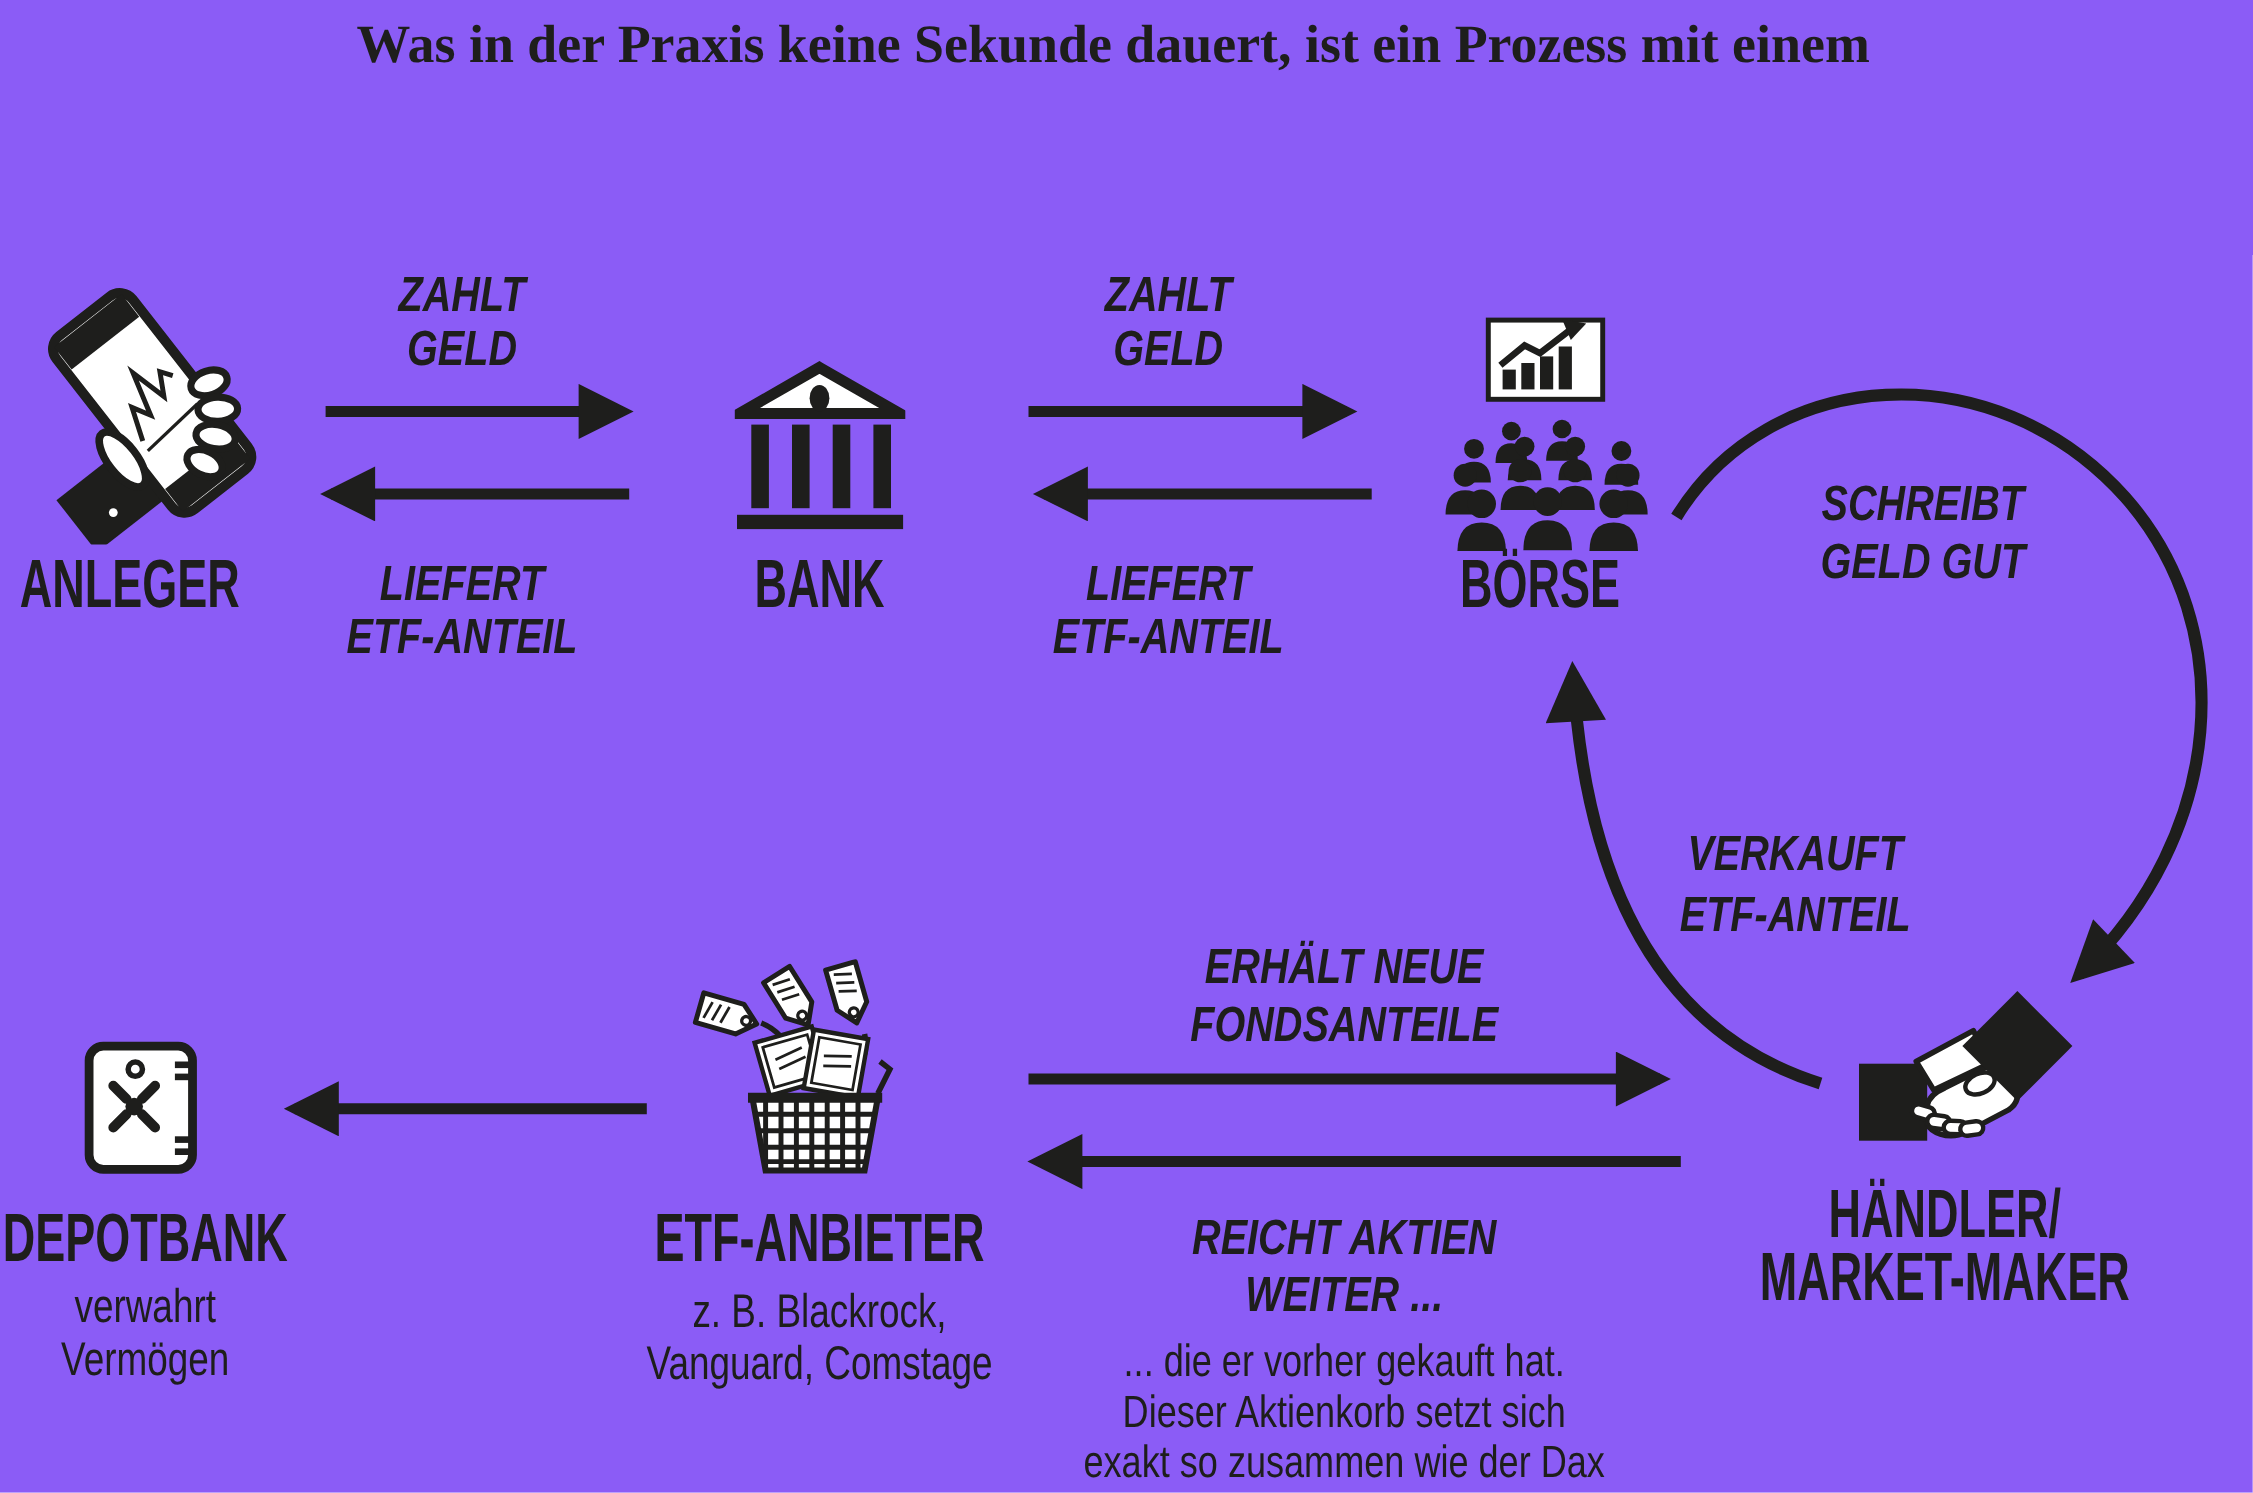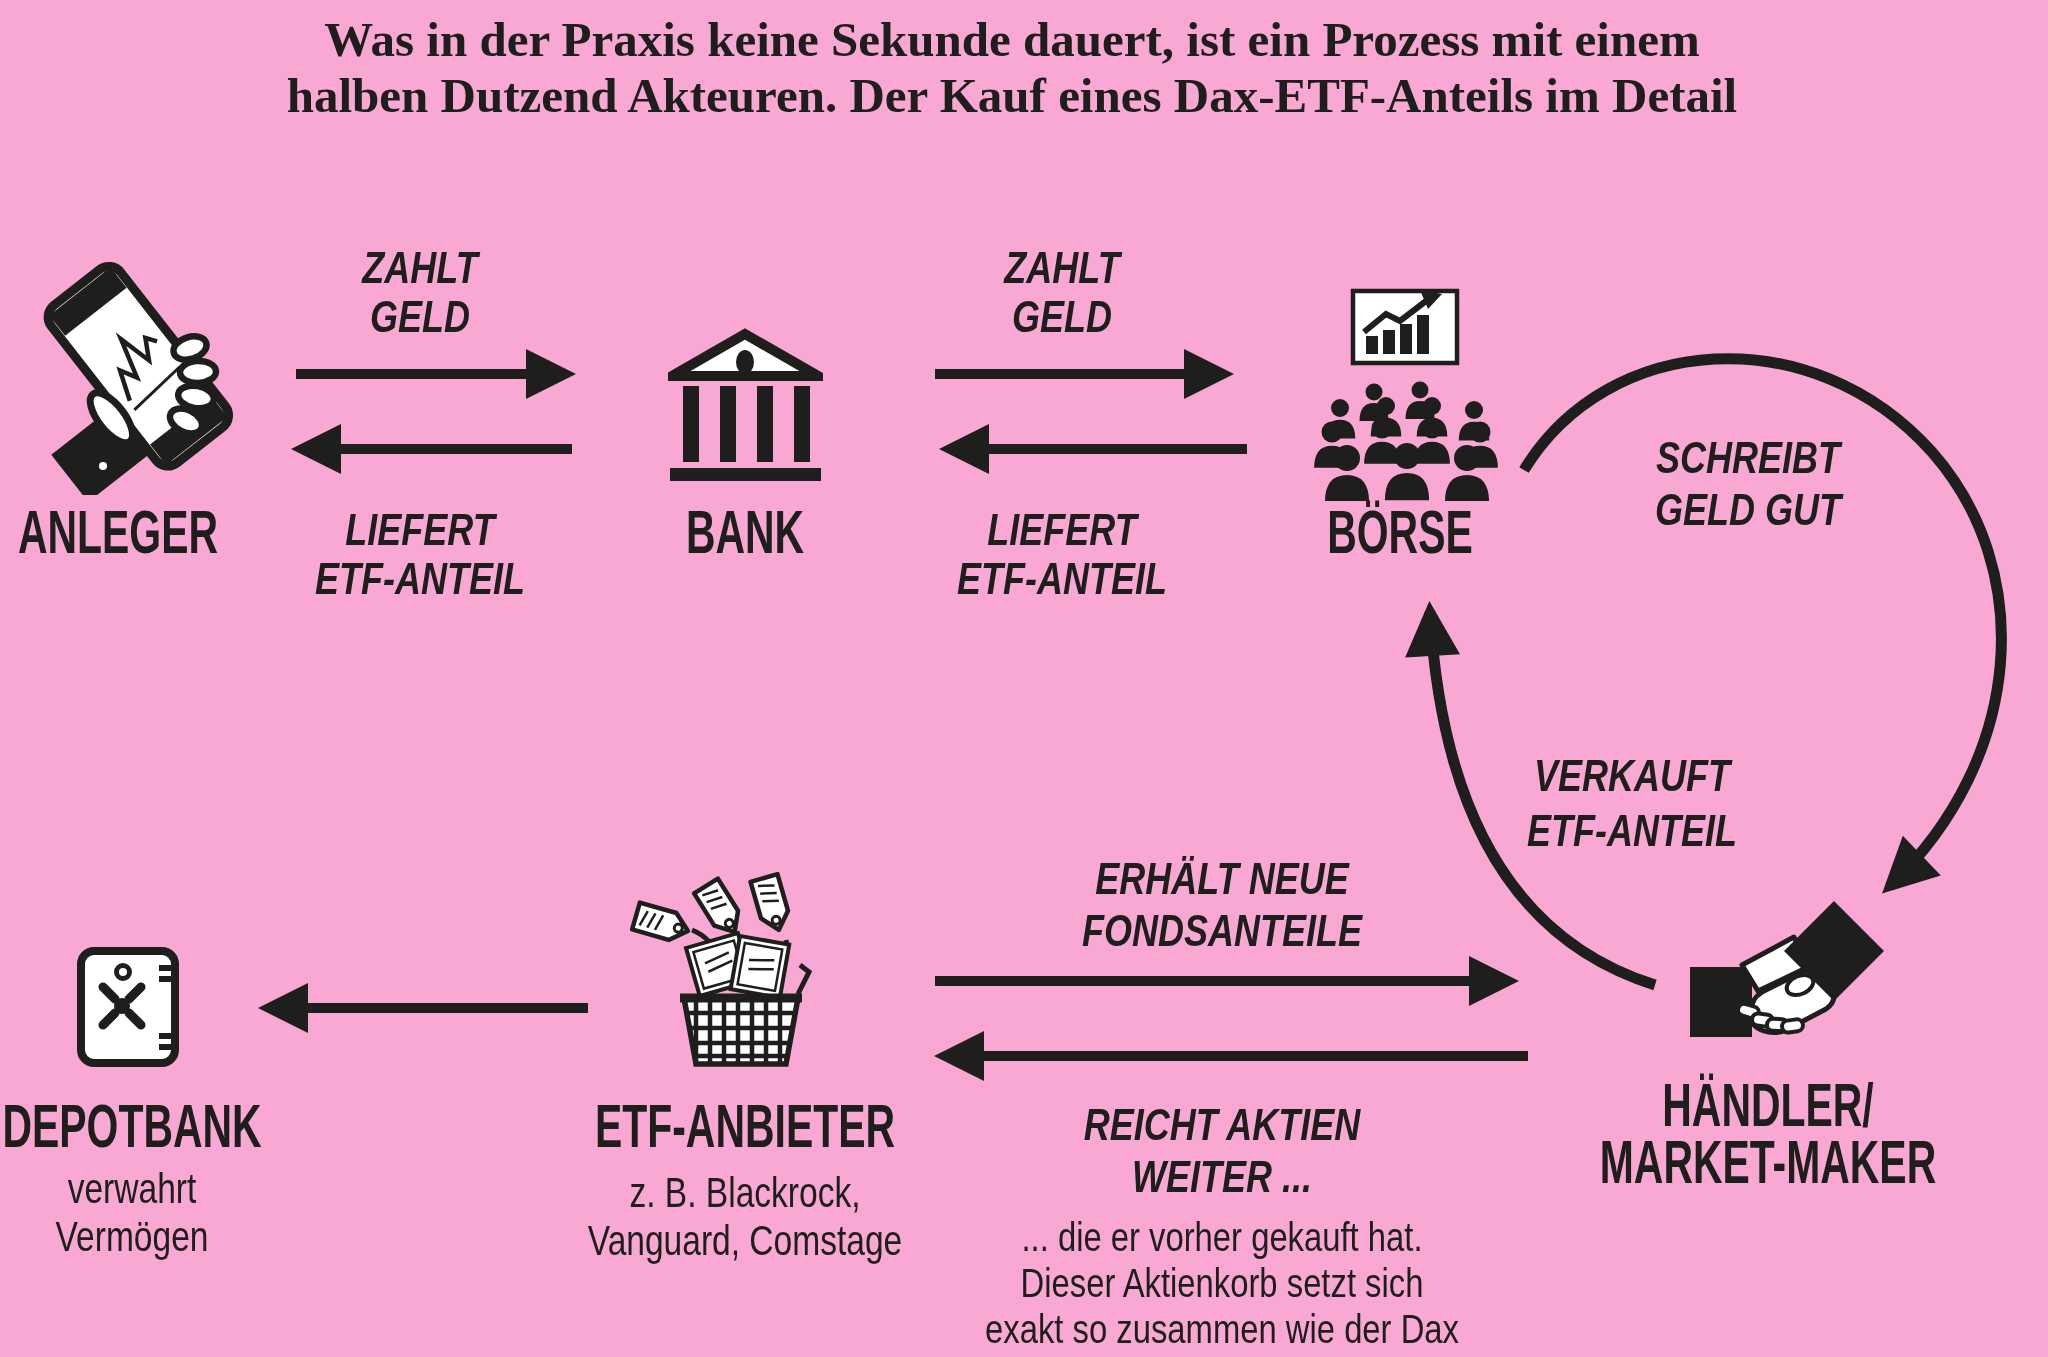--- a/index.html
+++ b/index.html
@@ -3,7 +3,7 @@
 <meta charset="utf-8">
 <style>
   html,body{margin:0;padding:0;background:#ffffff;}
-  .canvas{position:relative;width:2048px;height:1357px;background:#f9a8d4;
+  .canvas{position:relative;width:2048px;height:1357px;background:#8b5cf6;
           font-family:"Liberation Sans",sans-serif;color:#1e1e1c;overflow:hidden;}
   .abs{position:absolute;}
   .title{font-family:"Liberation Serif",serif;font-weight:700;font-size:49px;line-height:56px;

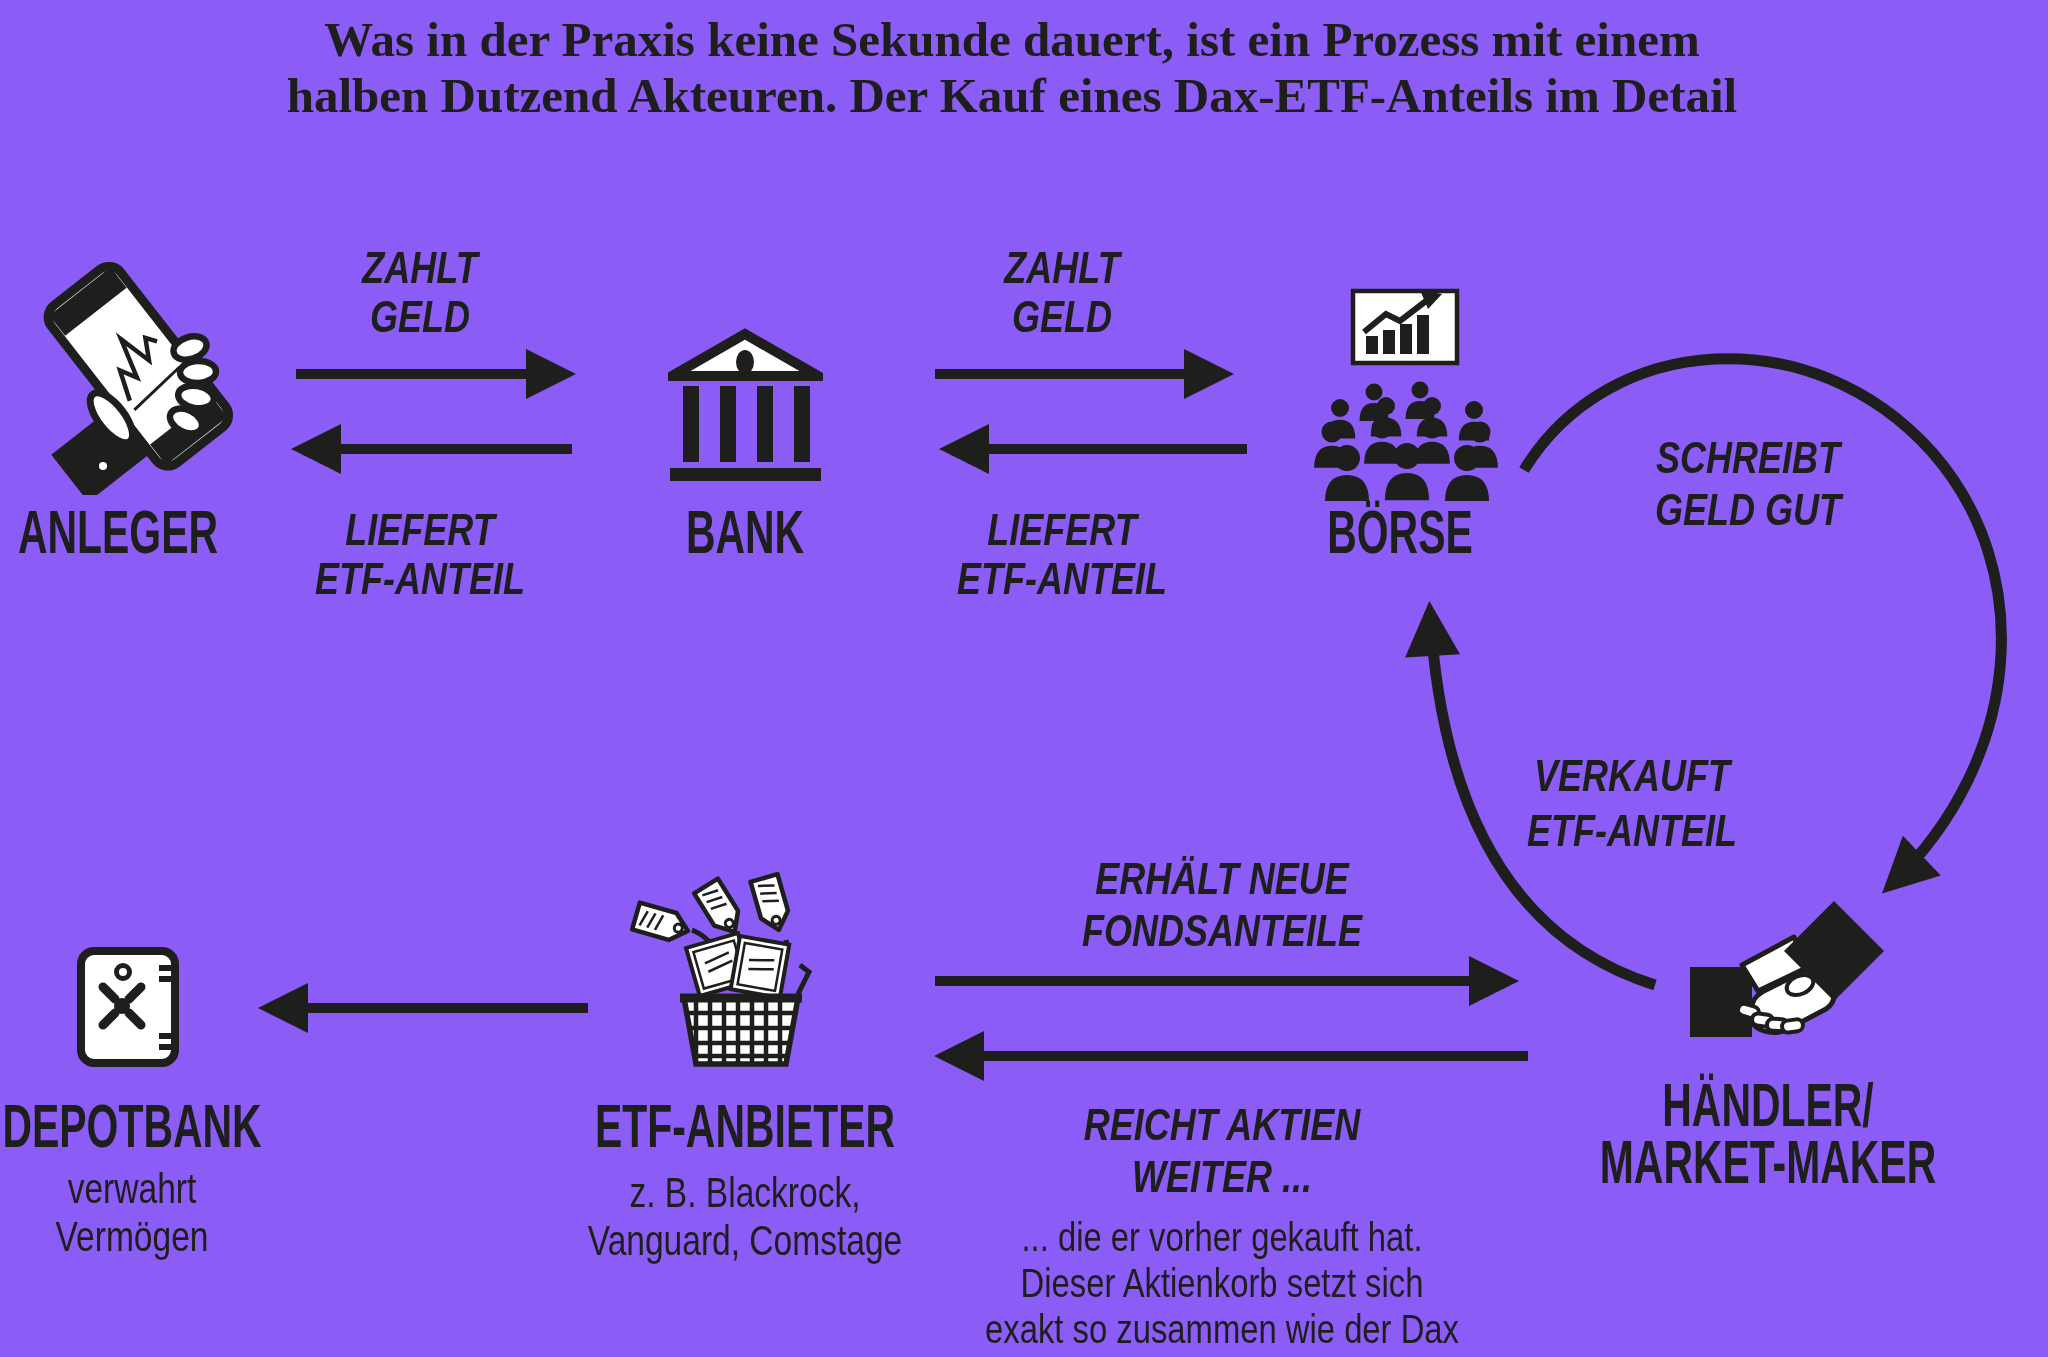--- a/index.html
+++ b/index.html
@@ -46,7 +46,6 @@
 
   <div class="abs title" style="left:1012px;top:12px">
     <span class="blk">Was in der Praxis keine Sekunde dauert, ist ein Prozess mit einem</span>
-    <span class="blk">halben Dutzend Akteuren. Der Kauf eines Dax-ETF-Anteils im Detail</span>
   </div>
 
   <svg class="abs" style="left:40px;top:250px" width="200" height="245" viewBox="0 0 200 245">

